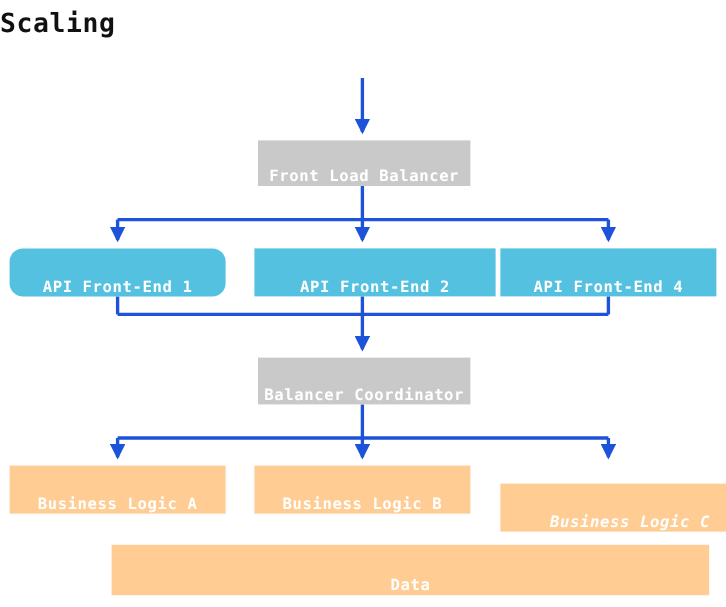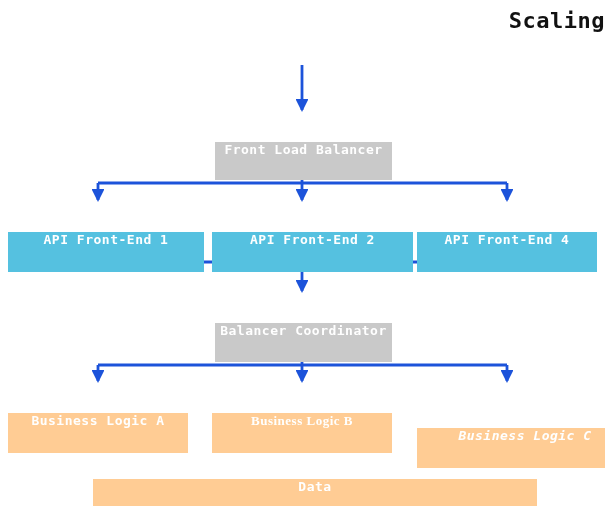--- a/index.html
+++ b/index.html
@@ -20,7 +20,7 @@
     top: 8px;
     left: 0;
     width: 605px;
-    text-align: right;
+    text-align: left;
     font: bold 22px "DejaVu Sans Mono", monospace;
     color: var(--title-text, #111111);
     letter-spacing: 0.5px;

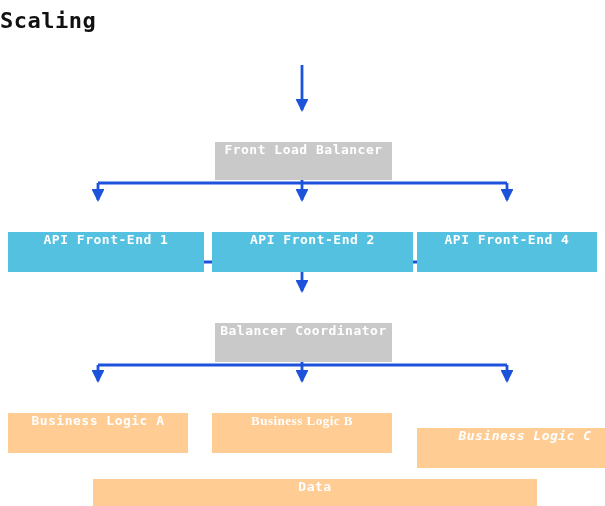--- a/index.html
+++ b/index.html
@@ -43,13 +43,12 @@
   .node {
     position: absolute;
     display: flex;
-    align-items: flex-start;
+    align-items: flex-end;
     justify-content: center;
     font: bold 13px "DejaVu Sans Mono", monospace;
     color: var(--node-text, #ffffff);
     letter-spacing: 0.5px;
     white-space: nowrap;
-    margin-top: 25px;
   }
   .node-gray   { background: var(--gray-node, #c9c9c9); }
   .node-cyan   { background: var(--cyan-node, #55c1e0); }

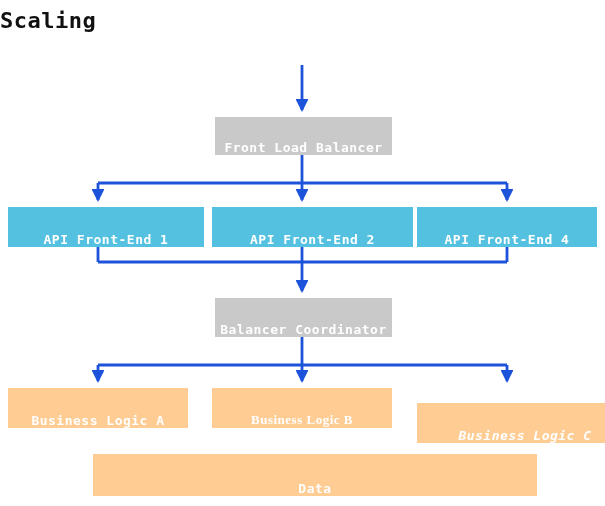--- a/index.html
+++ b/index.html
@@ -92,7 +92,7 @@
     <span>Front Load Balancer</span>
   </div>
 
-  <div class="node node-cyan" style="left:8px; top:207px; width:196px; height:40px;">
+  <div class="node node-cyan" style="left:8px; top:207px; width:180px; height:40px;border-radius:11px;">
     <span>API Front-End 1</span>
   </div>
 

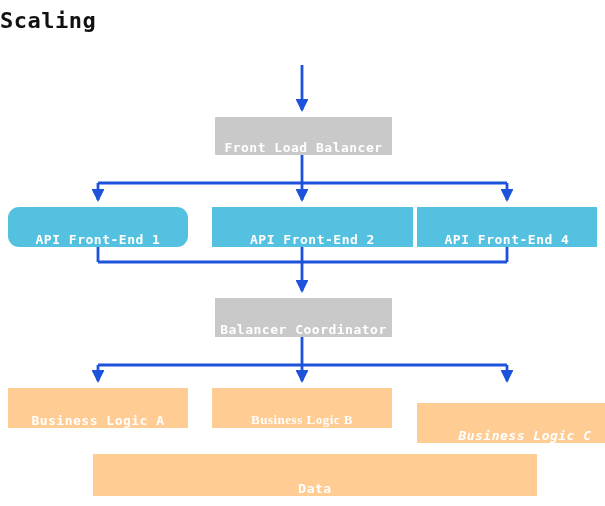--- a/index.html
+++ b/index.html
@@ -112,7 +112,7 @@
     <span>Business Logic A</span>
   </div>
 
-  <div class="node node-orange" style="left:212px; top:388px; width:180px; height:40px;font-family:Liberation Serif, serif;">
+  <div class="node node-orange" style="left:212px; top:388px; width:180px; height:40px;">
     <span>Business Logic B</span>
   </div>
 

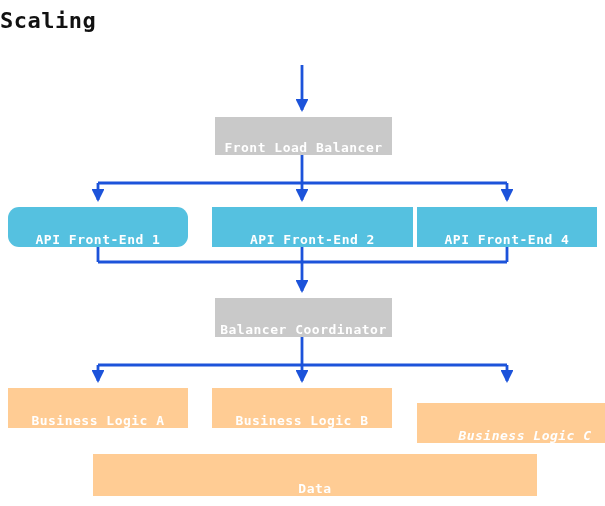--- a/index.html
+++ b/index.html
@@ -120,7 +120,7 @@
     <span>Business Logic C</span>
   </div>
 
-  <div class="node node-orange" style="left:93px; top:454px; width:444px; height:42px;">
+  <div class="node node-orange" style="left:93px; top:454px; width:498px; height:42px;">
     <span>Data</span>
   </div>
 

